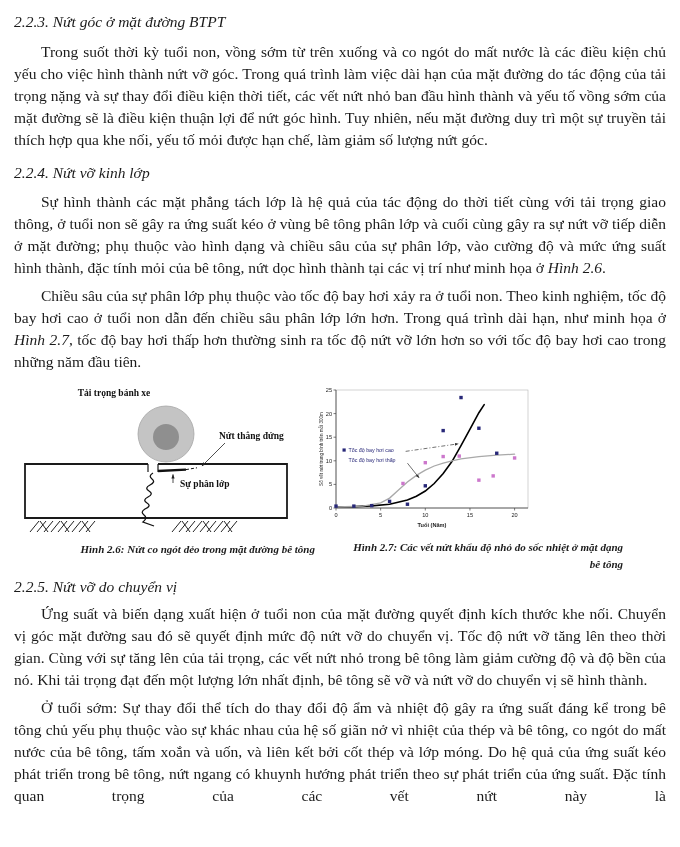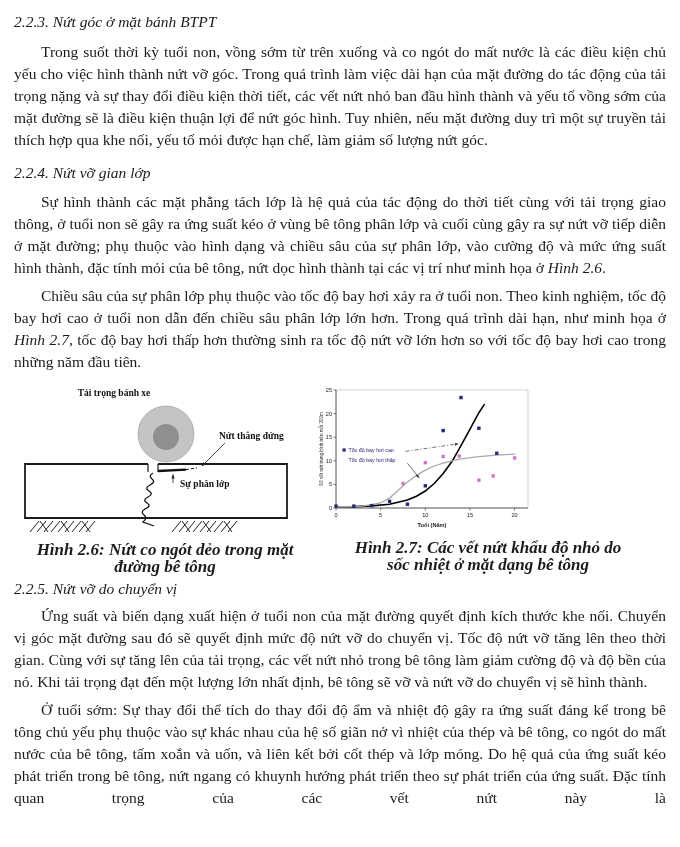--- a/index.html
+++ b/index.html
@@ -43,7 +43,7 @@
 
 <div class="page">
 
-  <h3 class="sec first">2.2.3. Nứt góc ở mặt bánh BTPT</h3>
+  <h3 class="sec first">2.2.3. Nứt góc ở mặt đường BTPT</h3>
 
   <p class="body"><span>Trong suốt thời kỳ tuổi non, vồng sớm từ trên xuống và co ngót do mất nước là các điều kiện chủ yếu cho việc hình thành nứt vỡ góc. Trong quá trình làm việc dài hạn của mặt đường do tác động của tải trọng nặng và sự thay đổi điều kiện thời tiết, các vết nứt nhỏ ban đầu hình thành và yếu tố vồng sớm của mặt đường sẽ là điều kiện thuận lợi để nứt góc hình. Tuy nhiên, nếu mặt đường duy trì một sự truyền tải thích hợp qua khe nối, yếu tố mỏi được hạn chế, làm giảm số lượng nứt góc.</span></p>
 

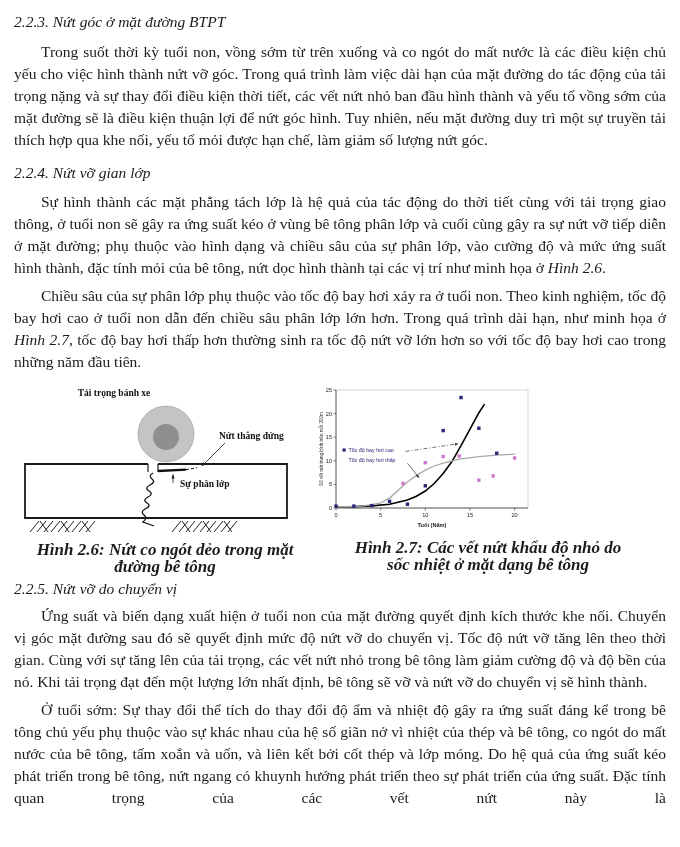--- a/index.html
+++ b/index.html
@@ -47,7 +47,7 @@
 
   <p class="body"><span>Trong suốt thời kỳ tuổi non, vồng sớm từ trên xuống và co ngót do mất nước là các điều kiện chủ yếu cho việc hình thành nứt vỡ góc. Trong quá trình làm việc dài hạn của mặt đường do tác động của tải trọng nặng và sự thay đổi điều kiện thời tiết, các vết nứt nhỏ ban đầu hình thành và yếu tố vồng sớm của mặt đường sẽ là điều kiện thuận lợi để nứt góc hình. Tuy nhiên, nếu mặt đường duy trì một sự truyền tải thích hợp qua khe nối, yếu tố mỏi được hạn chế, làm giảm số lượng nứt góc.</span></p>
 
-  <h3 class="sec">2.2.4. Nứt vỡ gian lớp</h3>
+  <h3 class="sec">2.2.4. Nứt vỡ kinh lớp</h3>
 
   <p class="body" style="margin-top:8px"><span>Sự hình thành các mặt phẳng tách lớp là hệ quả của tác động do thời tiết cùng với tải trọng giao thông, ở tuổi non sẽ gây ra ứng suất kéo ở vùng bê tông phân lớp và cuối cùng gây ra sự nứt vỡ tiếp diễn ở mặt đường; phụ thuộc vào hình dạng và chiều sâu của sự phân lớp, vào cường độ và mức ứng suất hình thành, đặc tính mỏi của bê tông, nứt dọc hình thành tại các vị trí như minh họa ở </span><span class="fig-ref">Hình 2.6</span><span>.</span></p>
 

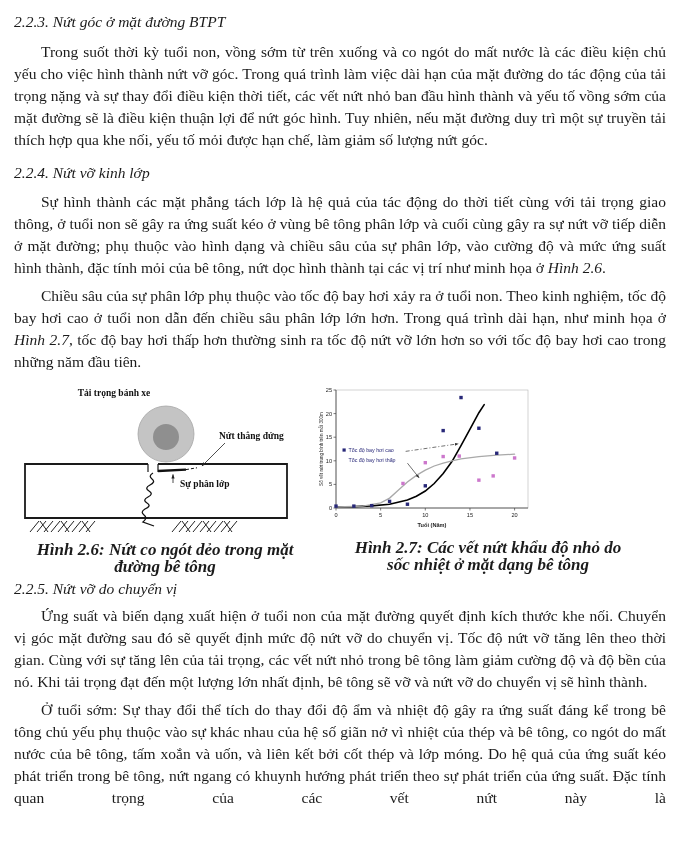--- a/index.html
+++ b/index.html
@@ -28,7 +28,7 @@
   .figcol-right{width:344px;margin-left:6px;}
   .figcap{
     font-weight:bold;font-style:italic;
-    font-size:17px;line-height:17px;text-align:center;
+    font-size:11px;line-height:17px;text-align:right;
   }
   .figcap.left{max-width:300px;margin:2px auto 0 auto;}
   .figcap.right{max-width:270px;margin:6px auto 0 auto;}

